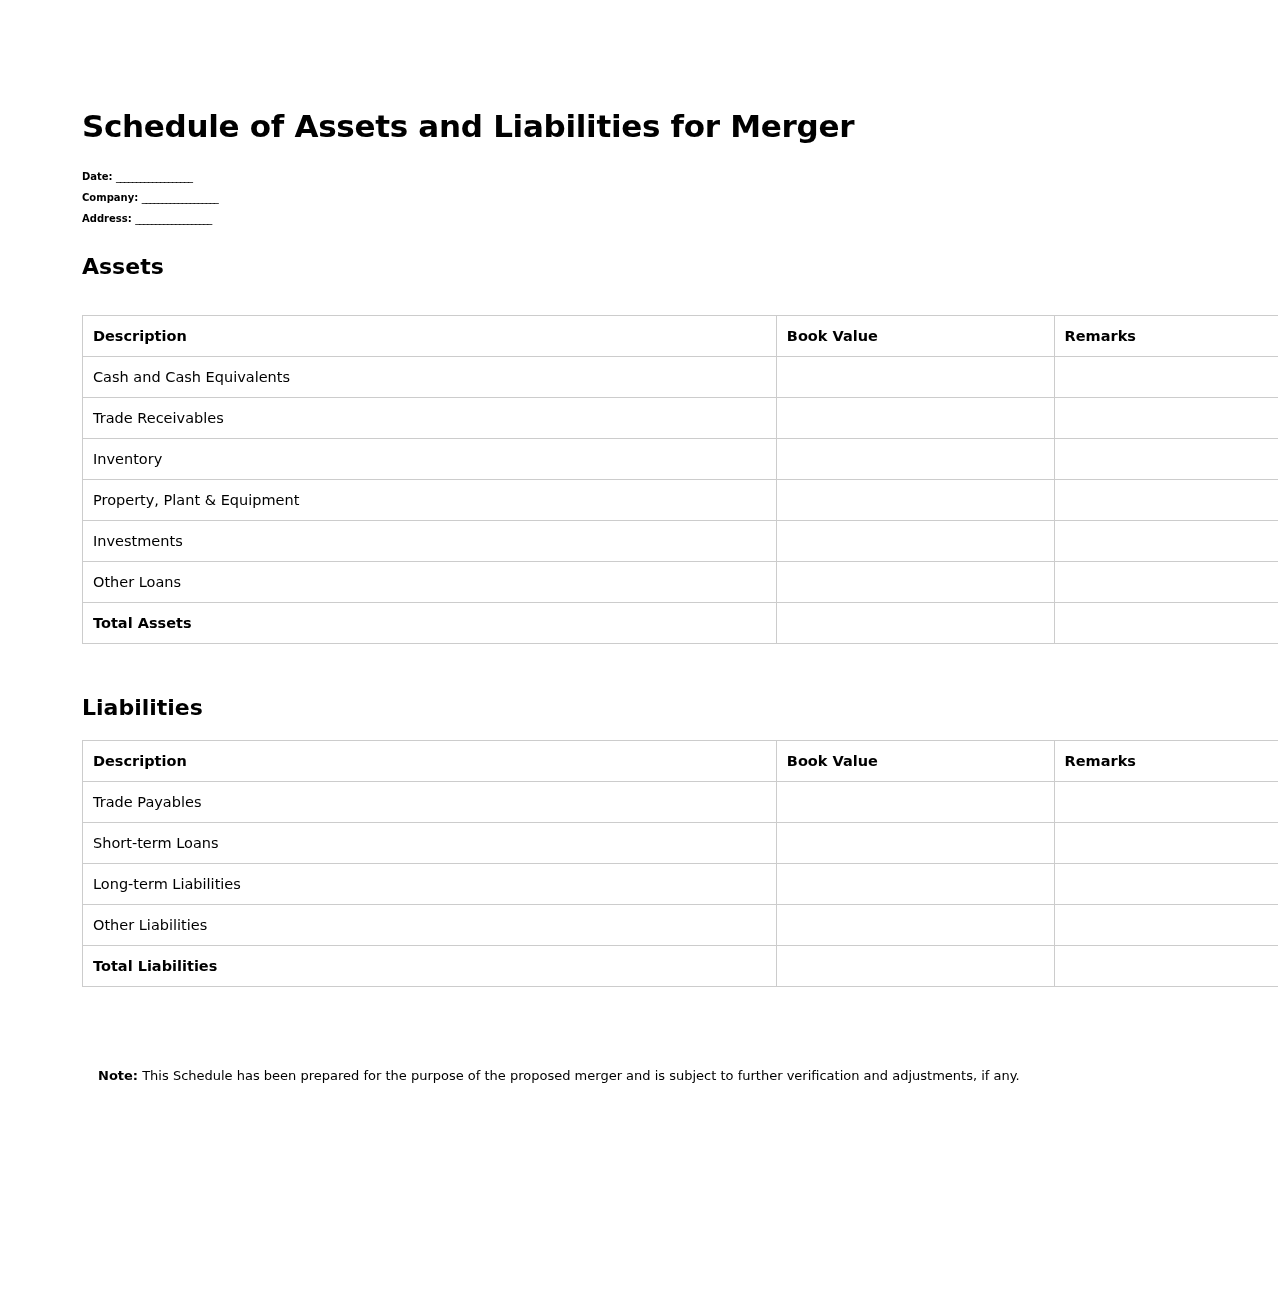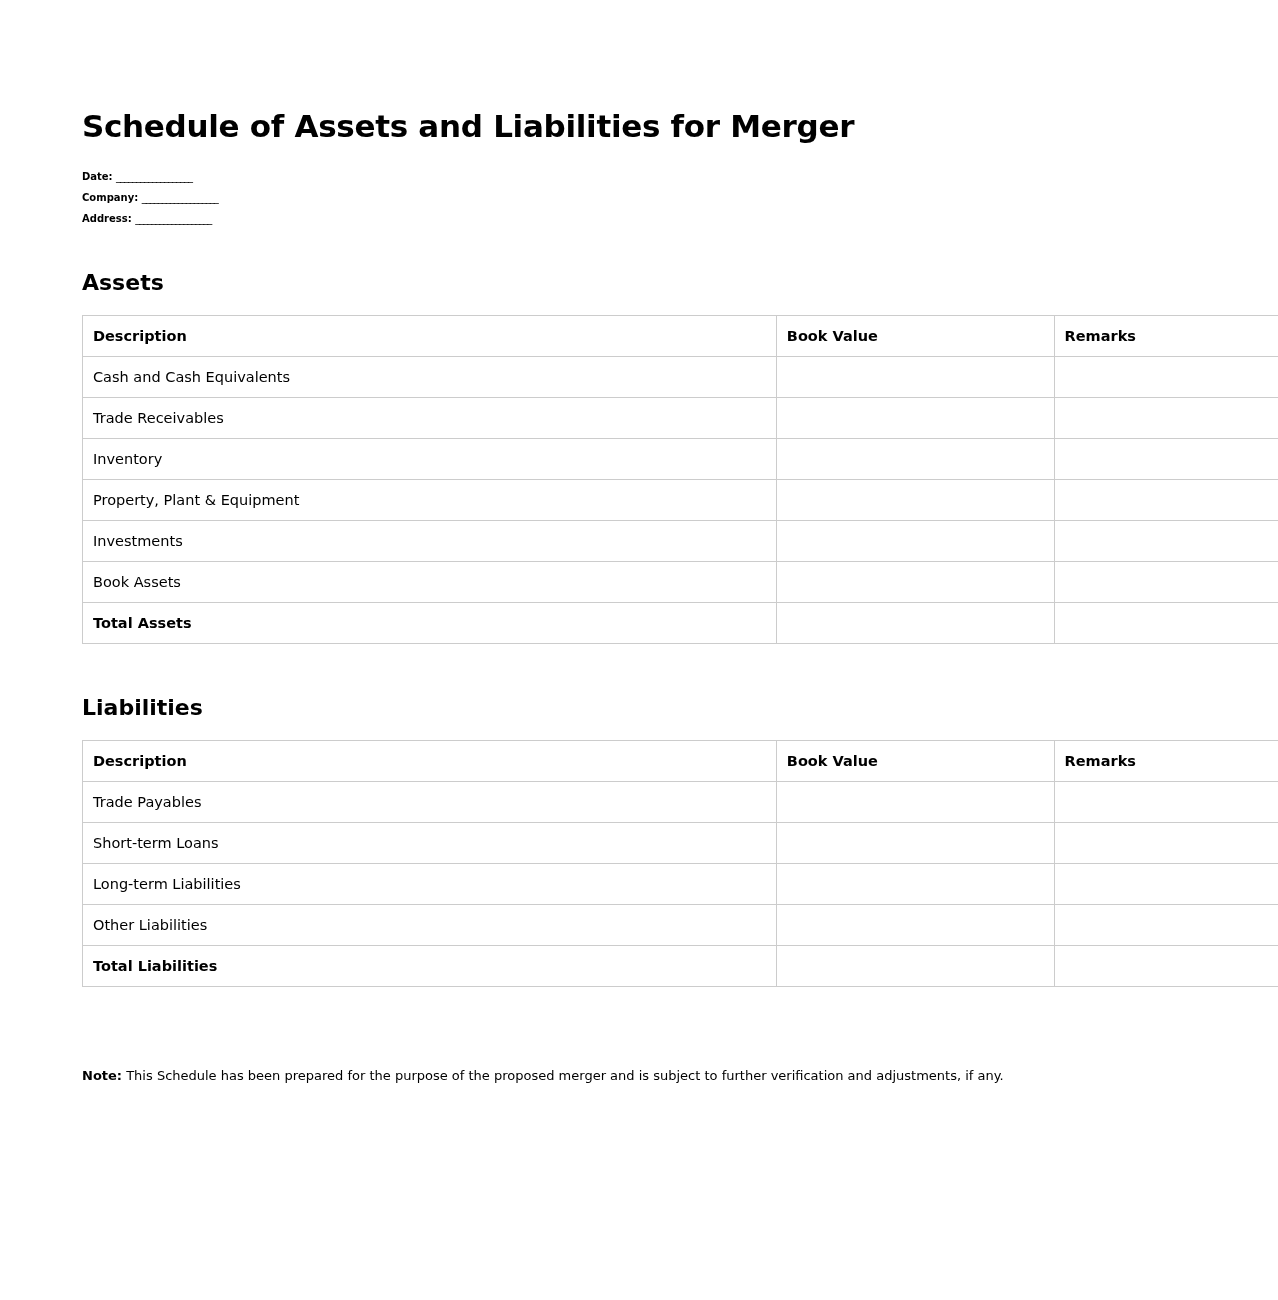--- a/index.html
+++ b/index.html
@@ -44,7 +44,7 @@
     <div class="line"><span>Address:</span> <span class="blank">___________________</span></div>
   </div>
 
-  <h2 style="top:270px">Assets</h2>
+  <h2 style="top:254px">Assets</h2>
   <table style="top:315px">
     <colgroup>
         <col class="c1">

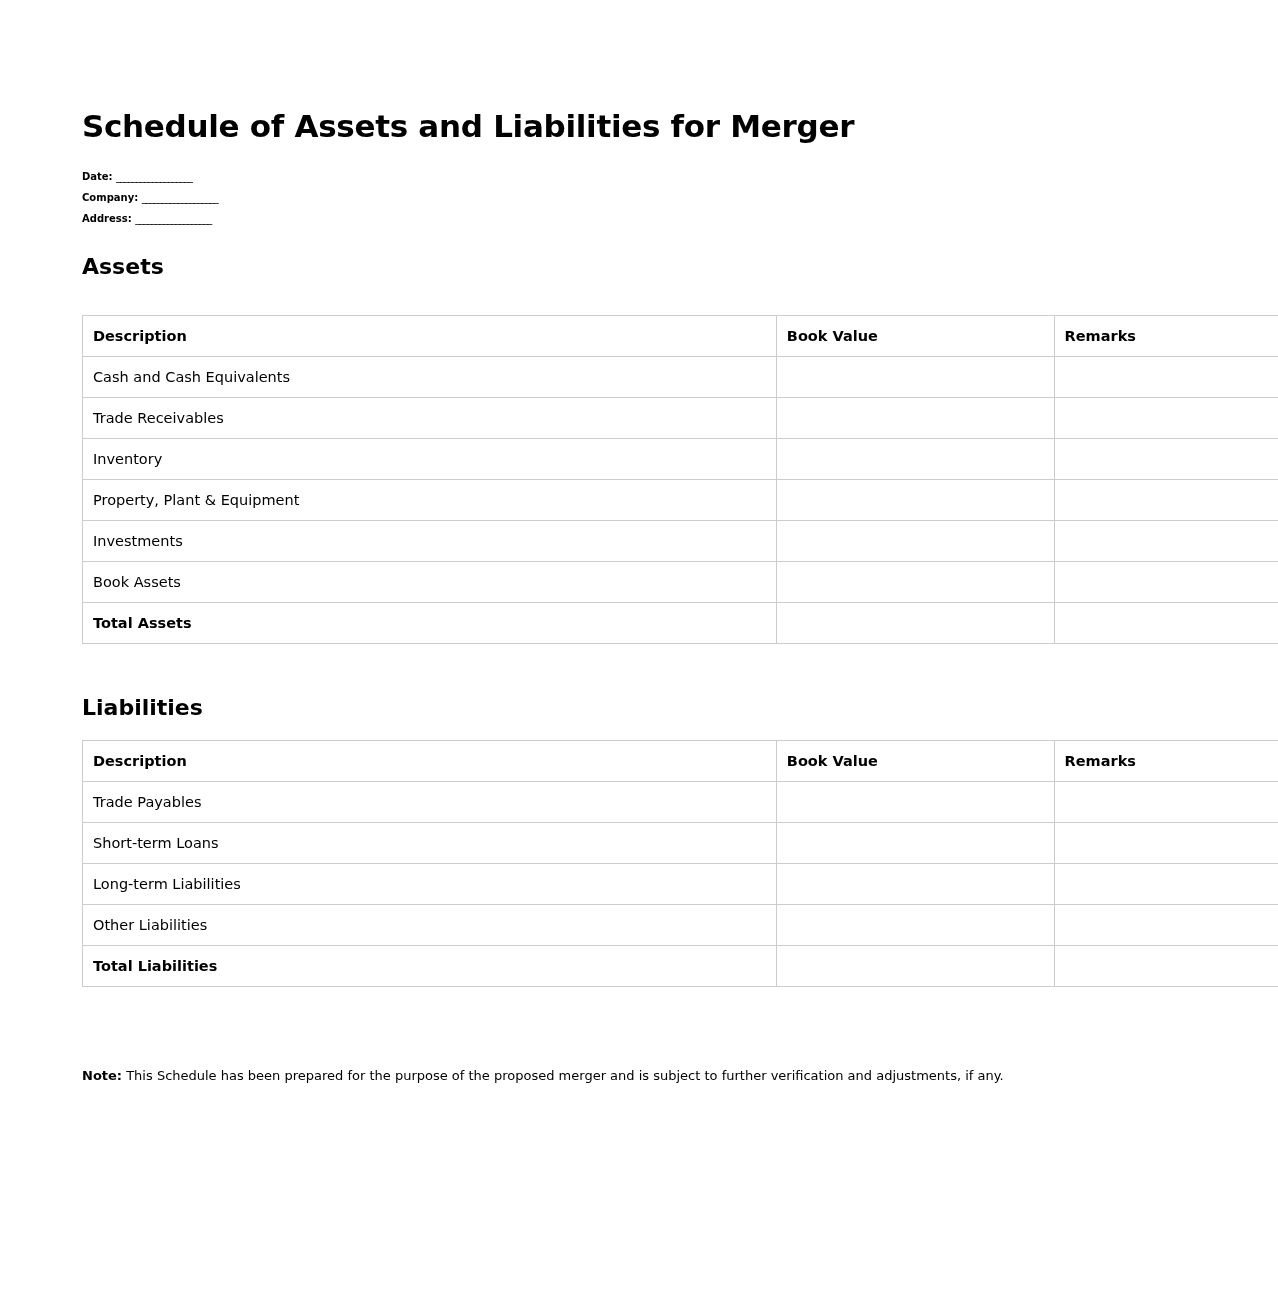--- a/index.html
+++ b/index.html
@@ -83,7 +83,7 @@
           <td></td>
         </tr>
     <tr>
-          <td>Book Assets</td>
+          <td>Other Loans</td>
           <td></td>
           <td></td>
         </tr>

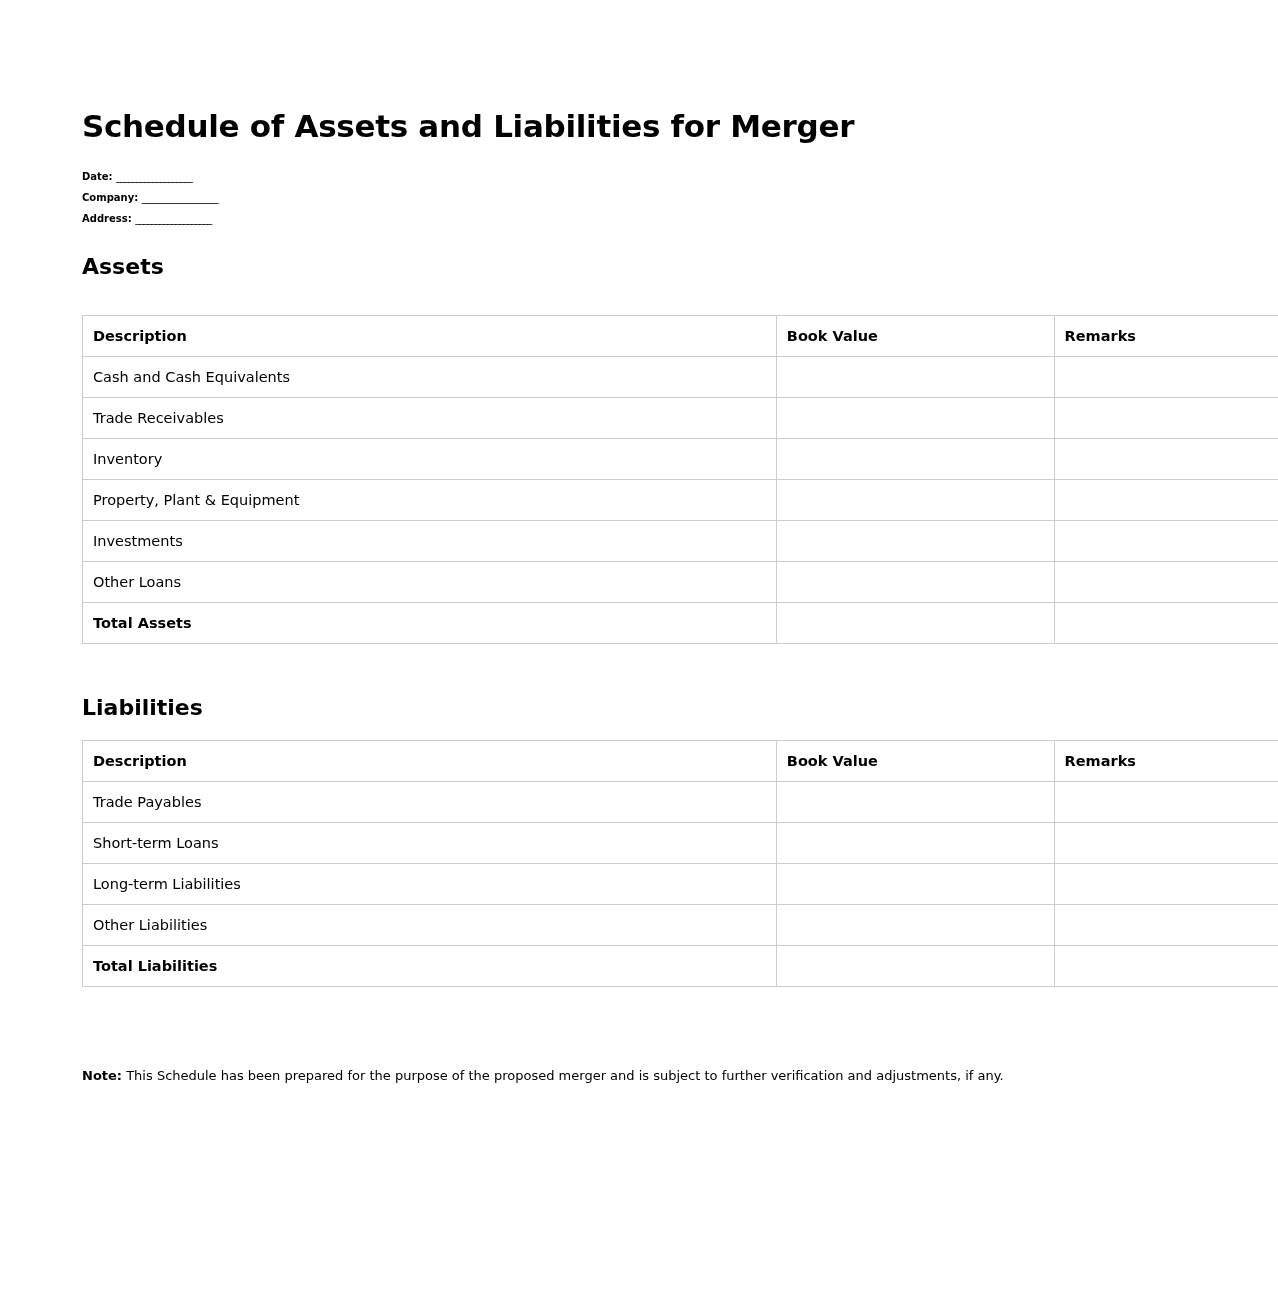--- a/index.html
+++ b/index.html
@@ -30,7 +30,7 @@
     th { font-weight: 700; }
     col.c1 { width: 612px; } col.c2 { width: 245px; } col.c3 { width: 257px; }
     .bold { font-weight: 700; border-radius: 9px; }
-    .note { position: absolute; top: 1068px; left: 0; font-size: 13px; white-space: nowrap; text-align: center; }
+    .note { position: absolute; top: 1068px; left: 16px; font-size: 13px; white-space: nowrap; text-align: center; }
   </style>
 </head>
 <body>

